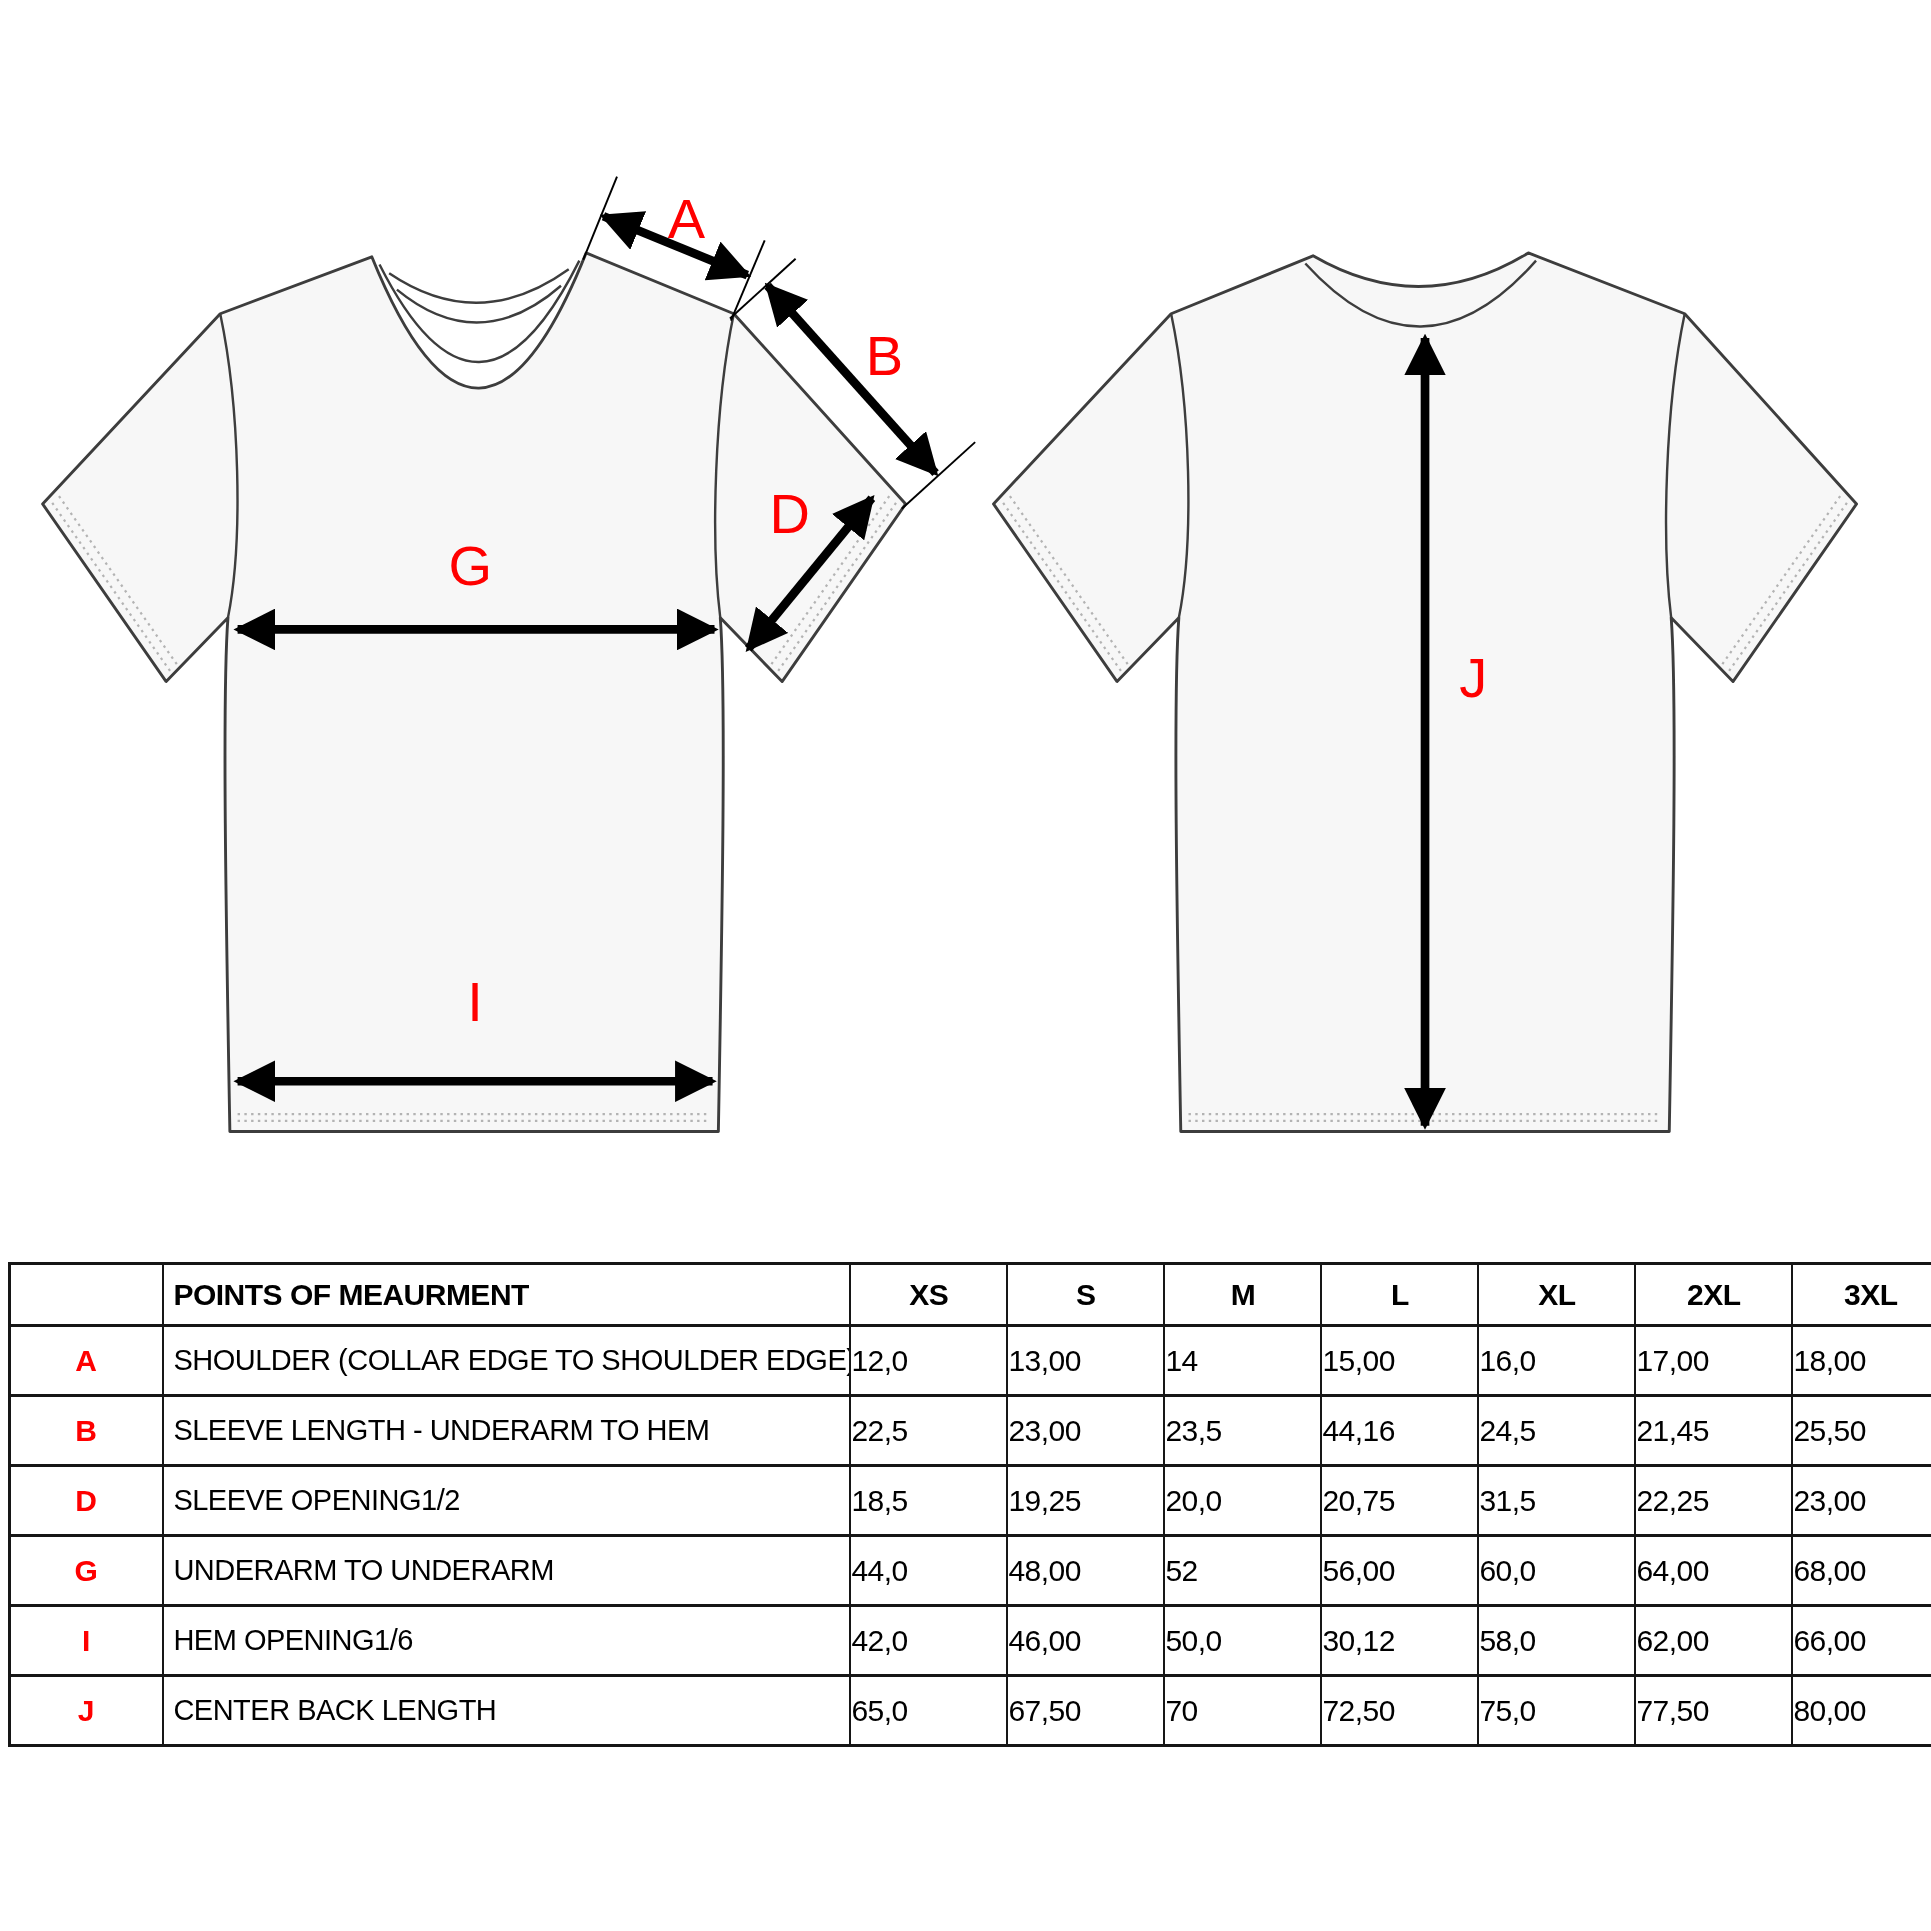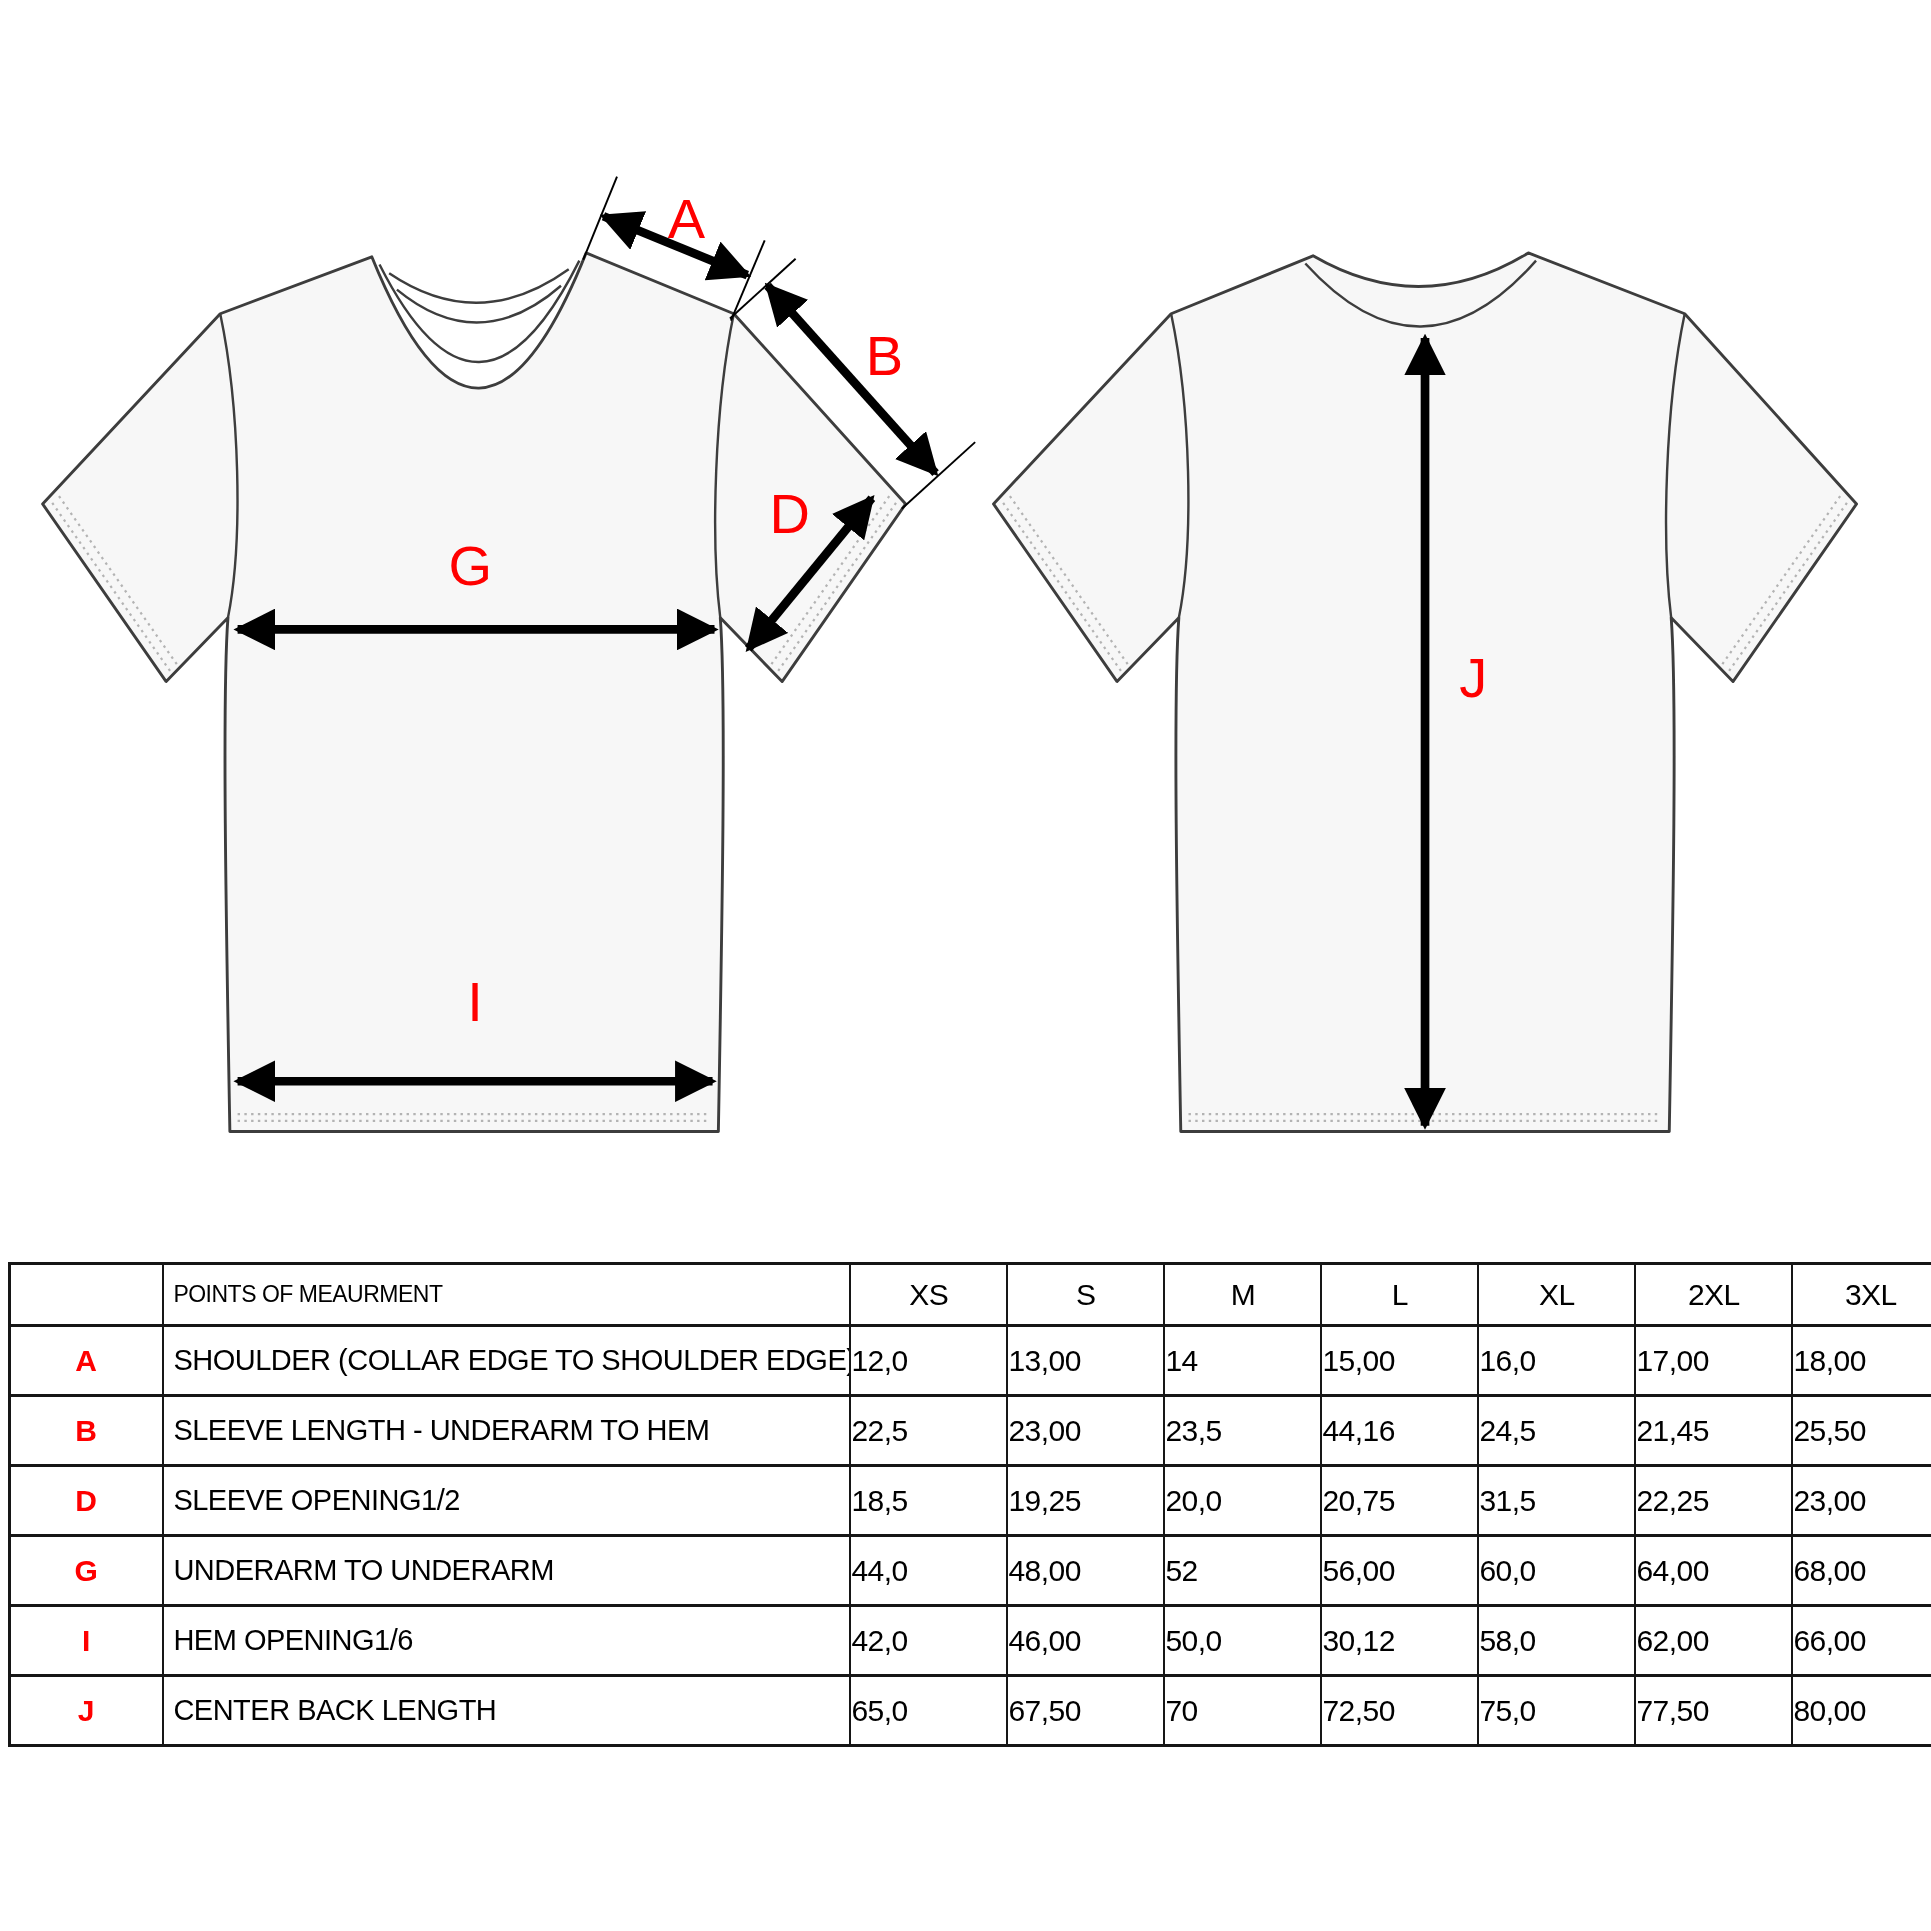--- a/index.html
+++ b/index.html
@@ -39,7 +39,7 @@
   #size-table tbody tr { height: 70px; }
   .letter-cell { width: 151px; text-align: center; color: var(--red); font-weight: bold; font-size: 30px; }
   .desc-cell   { width: 676px; text-align: left; padding-left: 9.7px !important; font-size: 29px; letter-spacing: -0.5px; }
-  .points-header { font-weight: normal; font-size: 23px; letter-spacing: -0.5px; }
+  .points-header { font-weight: bold; font-size: 30px; letter-spacing: -0.5px; }
   .size-col    { width: 155px; text-align: center; font-size: 30px; letter-spacing: -0.5px; }
   thead .size-col { font-weight: normal; margin-left: 8px; }
   .value-cell  { text-align: left; font-size: 30px; letter-spacing: -0.5px; }

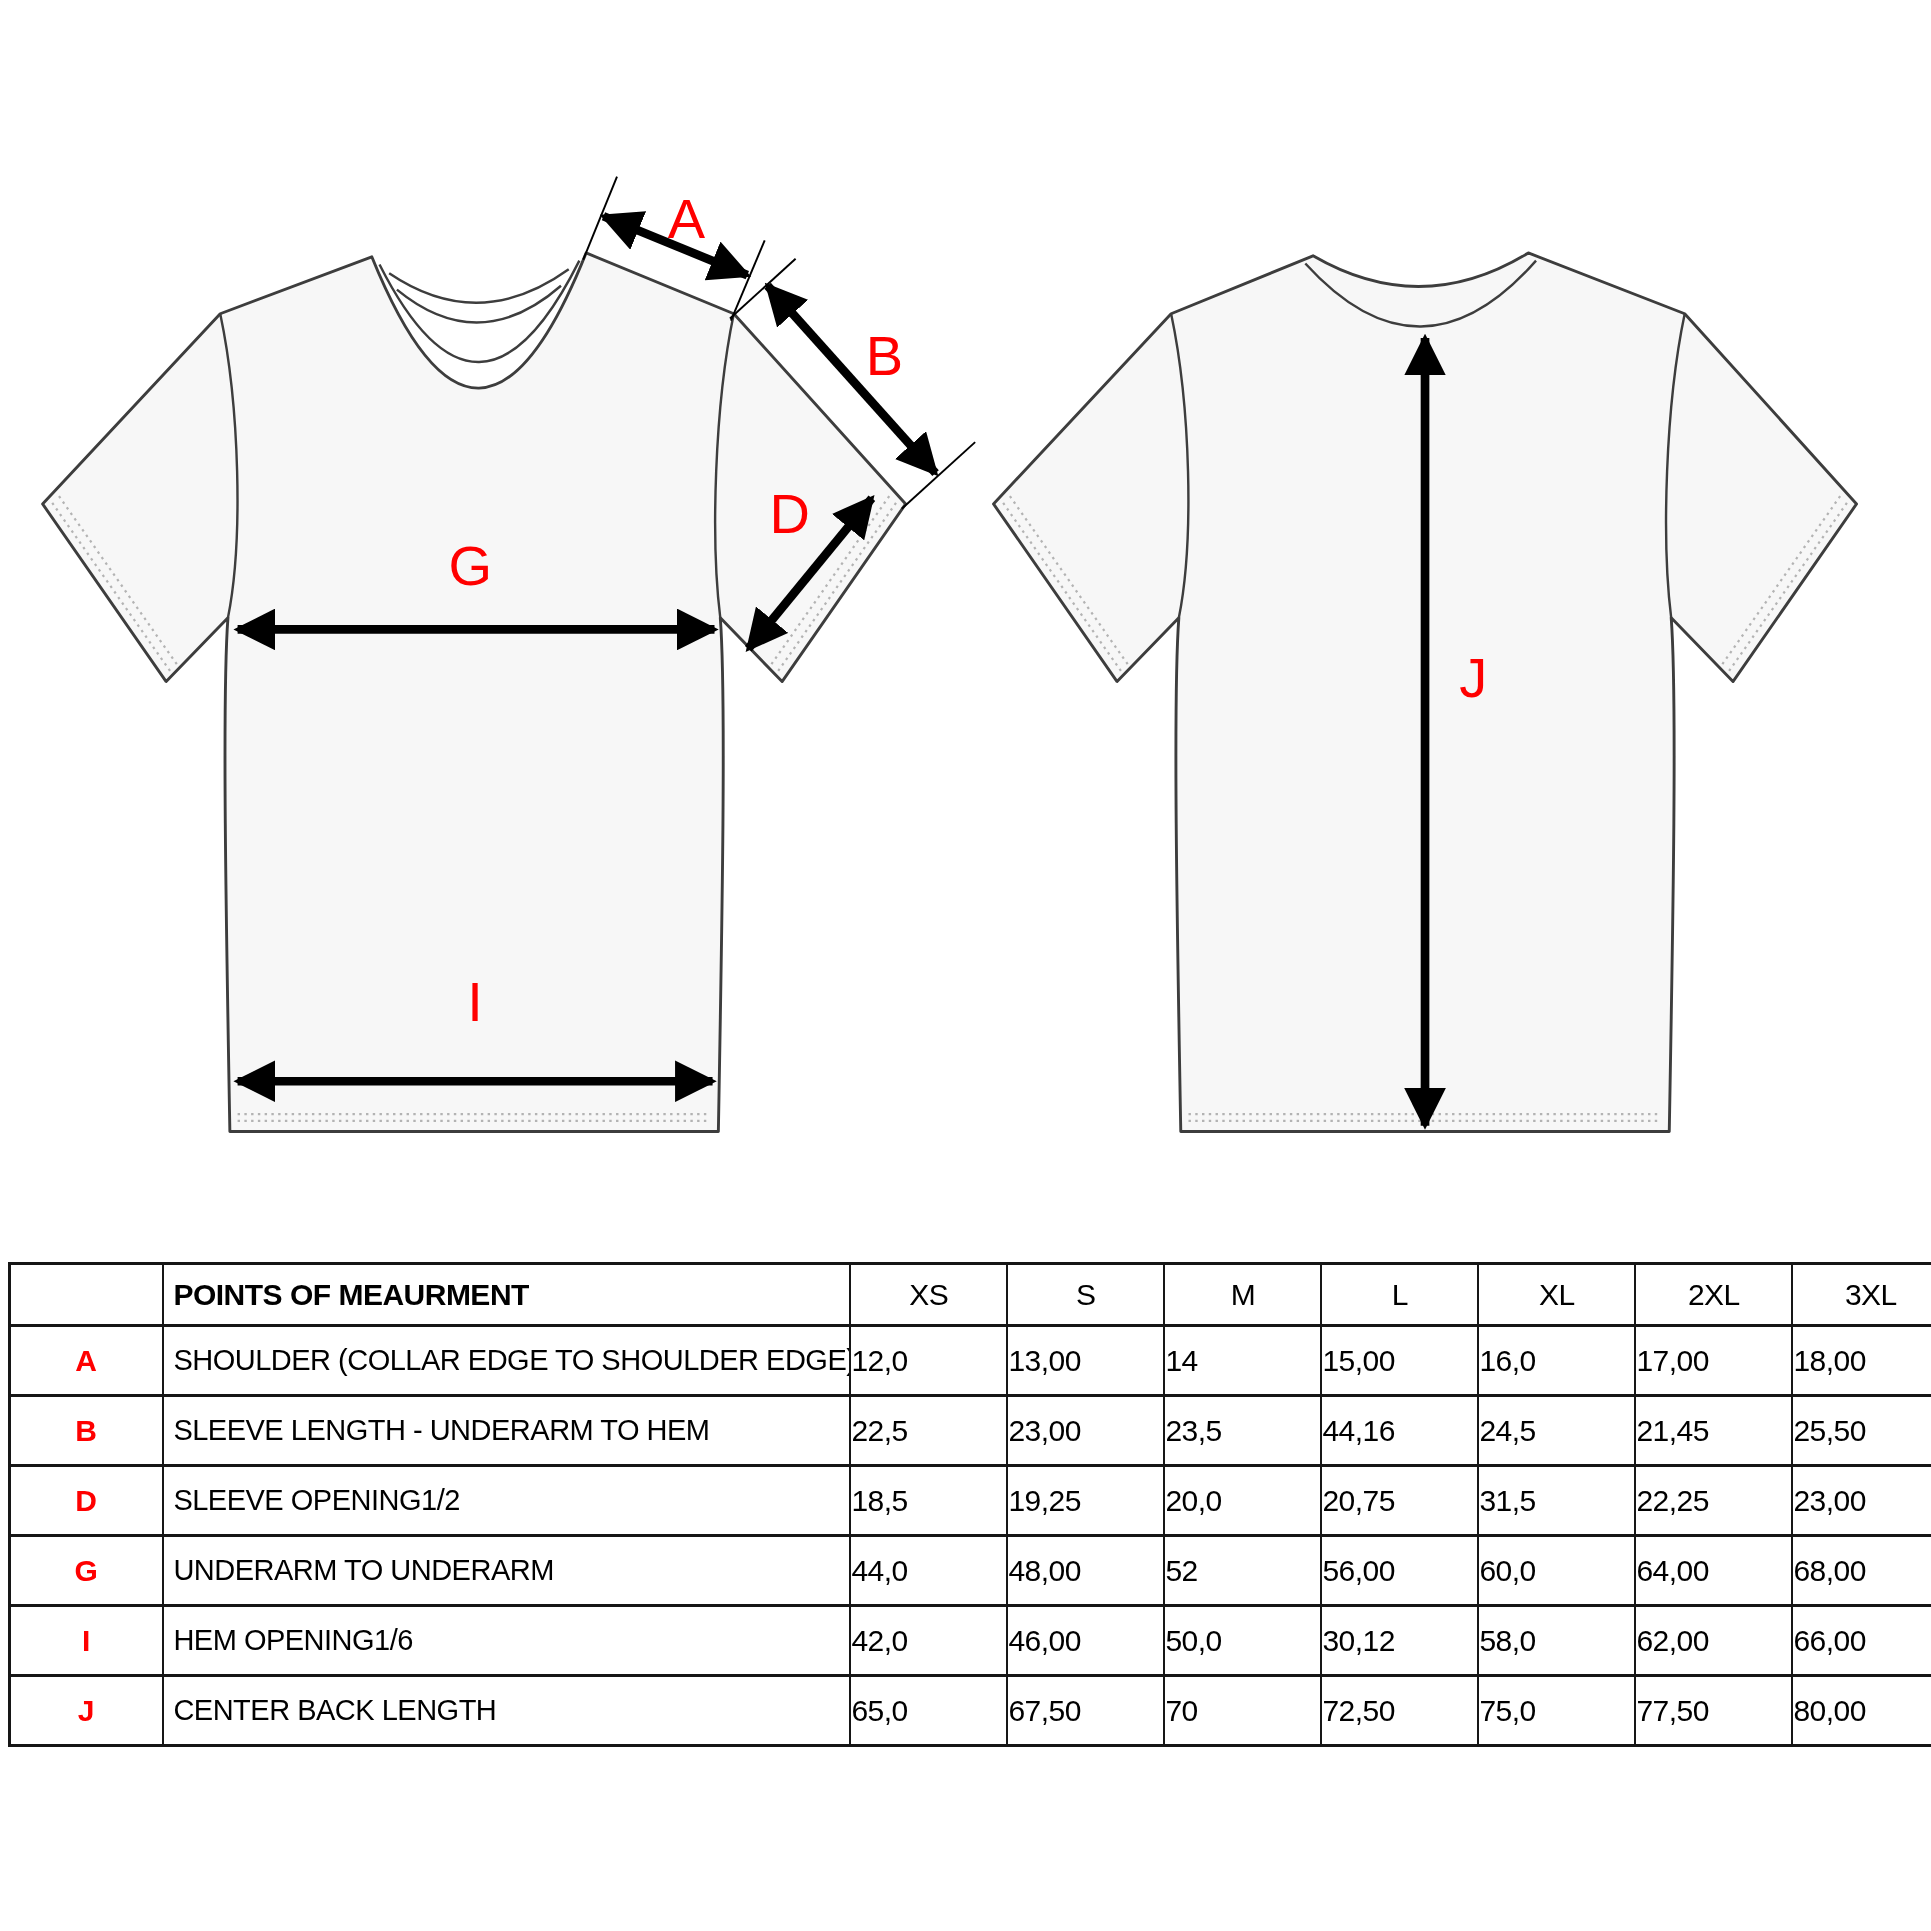--- a/index.html
+++ b/index.html
@@ -41,7 +41,7 @@
   .desc-cell   { width: 676px; text-align: left; padding-left: 9.7px !important; font-size: 29px; letter-spacing: -0.5px; }
   .points-header { font-weight: bold; font-size: 30px; letter-spacing: -0.5px; }
   .size-col    { width: 155px; text-align: center; font-size: 30px; letter-spacing: -0.5px; }
-  thead .size-col { font-weight: normal; margin-left: 8px; }
+  thead .size-col { font-weight: bold; margin-left: 8px; }
   .value-cell  { text-align: left; font-size: 30px; letter-spacing: -0.5px; }
 </style>
 </head>

